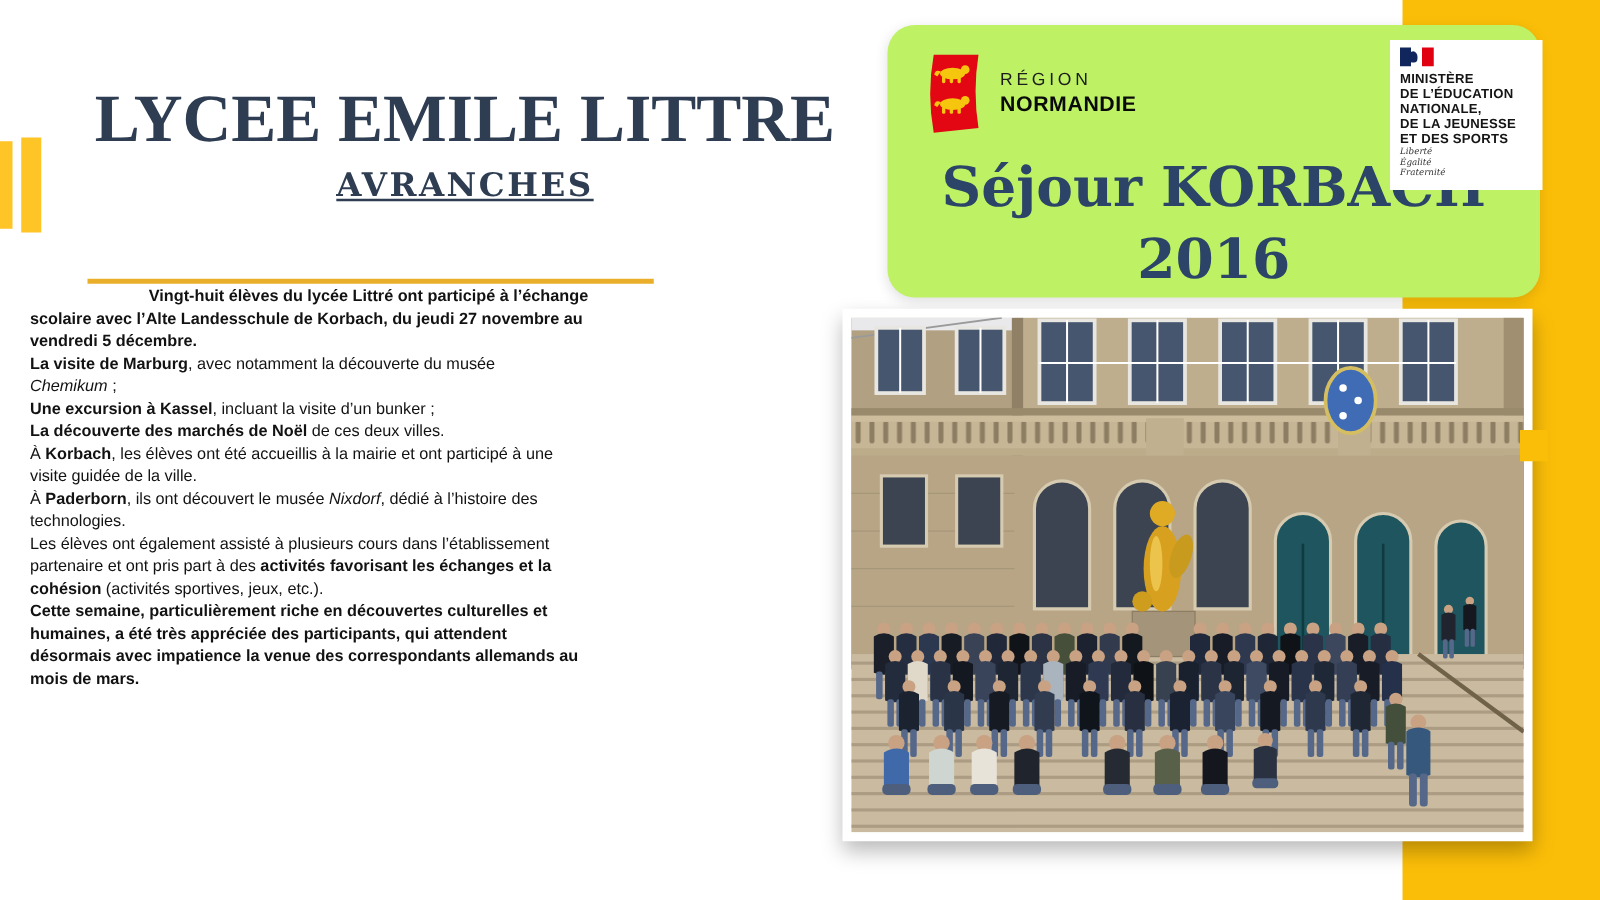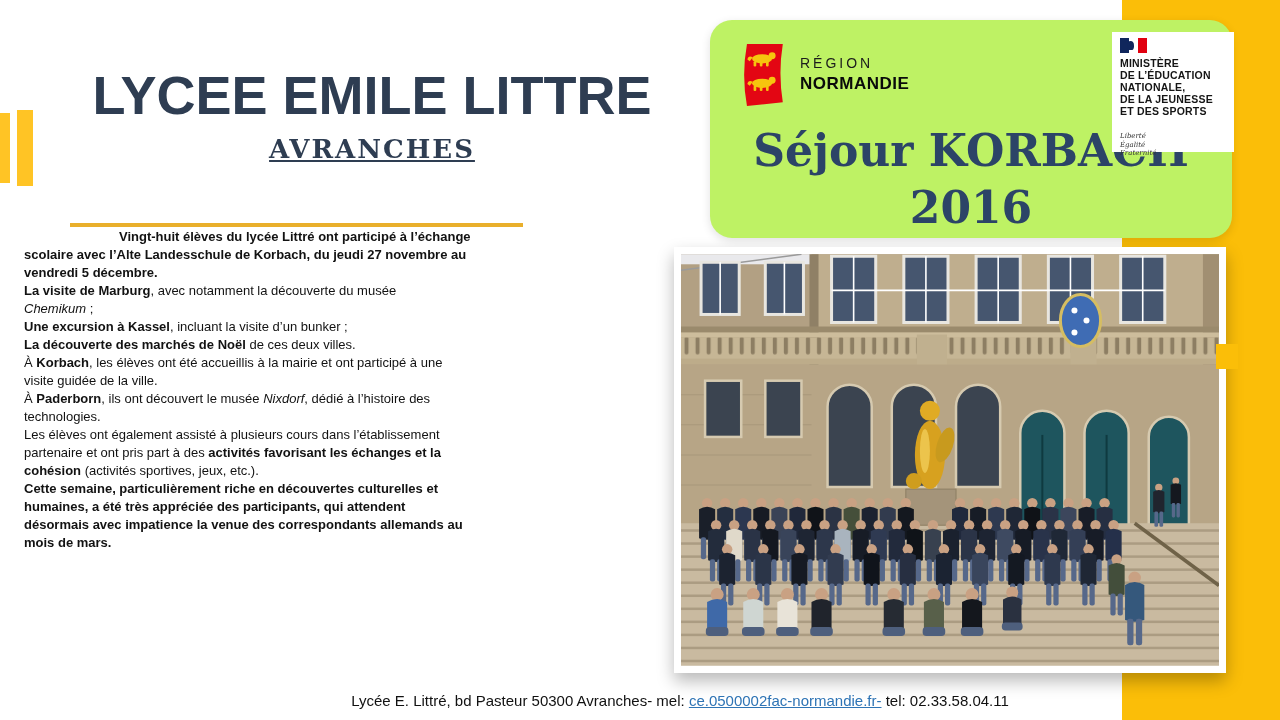--- a/index.html
+++ b/index.html
@@ -12,7 +12,7 @@
   .bar2{position:absolute;left:17px;top:110px;width:16px;height:76px;background:#ffc425;}
   
   .main-title{position:absolute;left:22px;top:66px;width:700px;text-align:center;
-              font-family:Liberation Sans, sans-serif;font-weight:700;font-size:54px;color:#2e3d52;
+              font-family:Liberation Serif, serif;font-weight:700;font-size:54px;color:#2e3d52;
               letter-spacing:0px;line-height:58px;}
   .sub-title{position:absolute;left:22px;top:134px;width:700px;text-align:center;
              font-family:"DejaVu Serif",serif;font-weight:700;font-size:26px;color:#2e3d52;

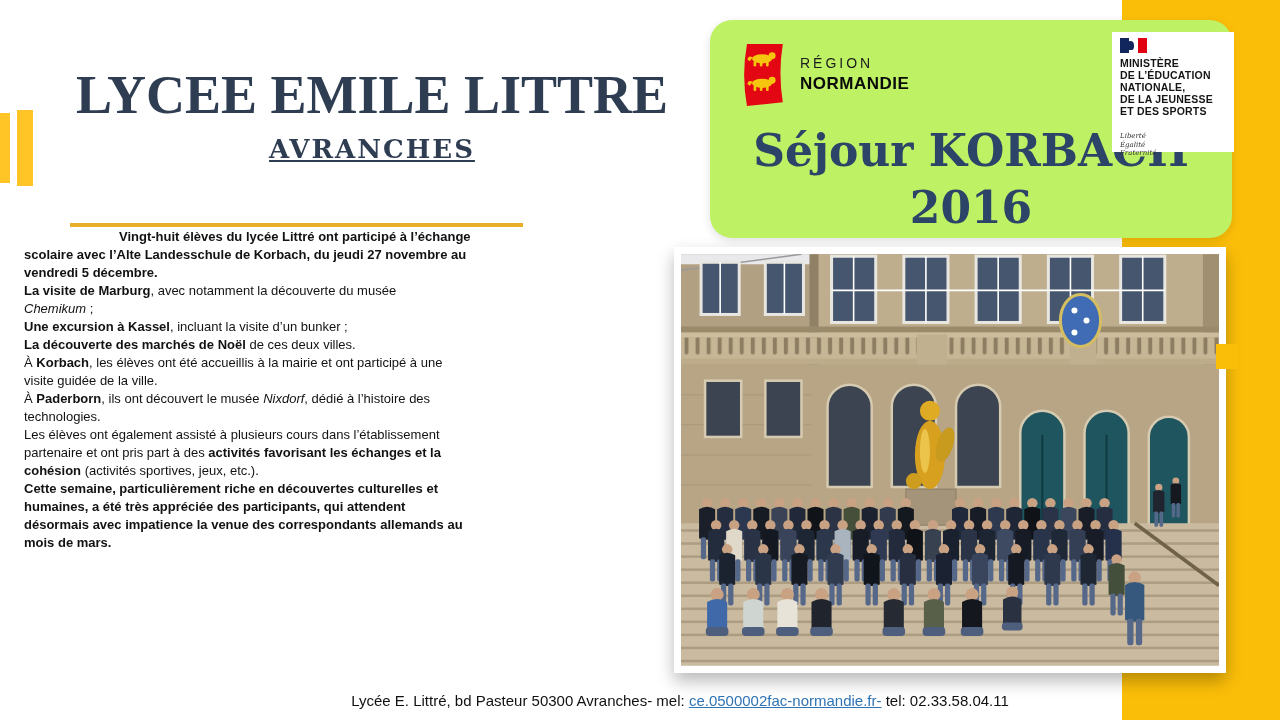--- a/index.html
+++ b/index.html
@@ -41,7 +41,7 @@
   .min-flag:after{content:"";position:absolute;left:7px;top:3px;width:7px;height:9px;
                   background:#10265c;border-radius:50% 50% 40% 40%;}
   .min-lines{font-size:10.5px;font-weight:700;line-height:12px;color:#151515;letter-spacing:.2px;}
-  .min-motto{margin-top:15px;font-family:"DejaVu Serif",serif;font-style:italic;font-size:7px;
+  .min-motto{margin-top:0;font-family:"DejaVu Serif",serif;font-style:italic;font-size:7px;
              line-height:8.5px;color:#333;}
   
   .photo-card{position:absolute;left:674px;top:247px;width:552px;height:426px;background:#fff;

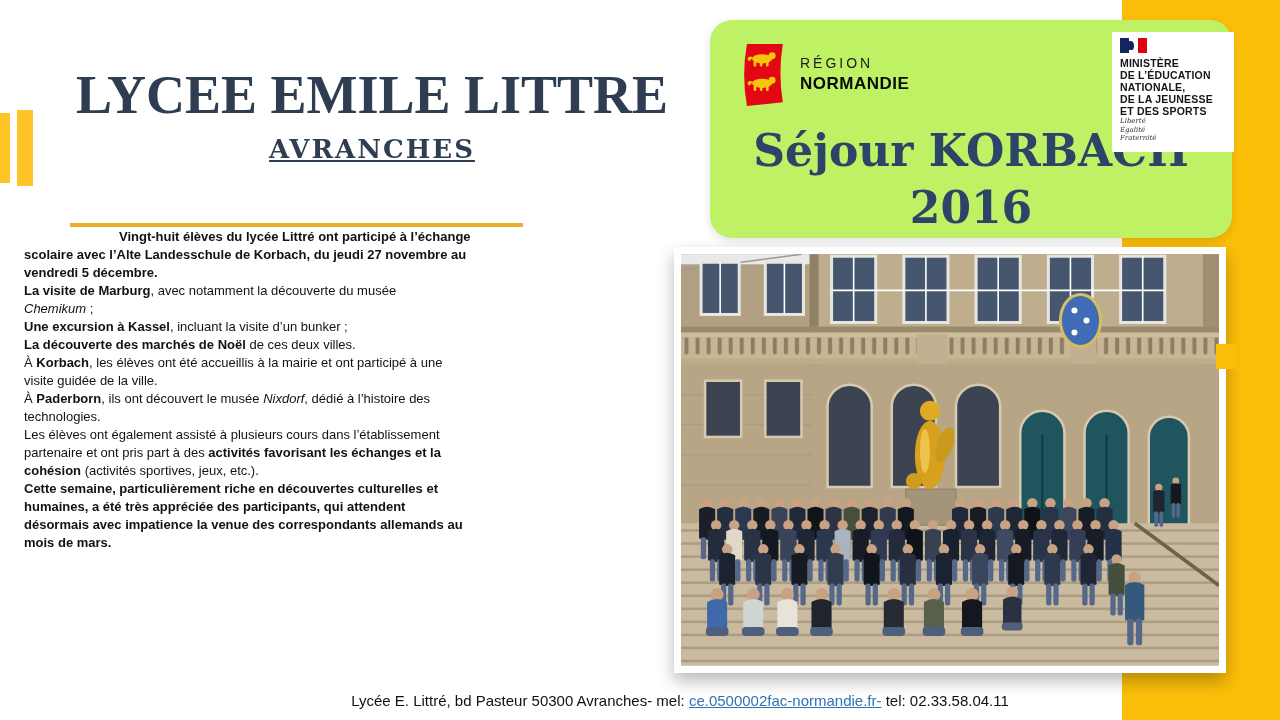--- a/index.html
+++ b/index.html
@@ -324,7 +324,6 @@
   </div>
   <div class="yellow-tab"></div>
 
-  <div class="footer"><span>Lycée E. Littré, bd Pasteur 50300 Avranches- mel: </span><a href="#">ce.0500002fac-normandie.fr-</a><span> tel: 02.33.58.04.11</span></div>
 
 </div>
 

